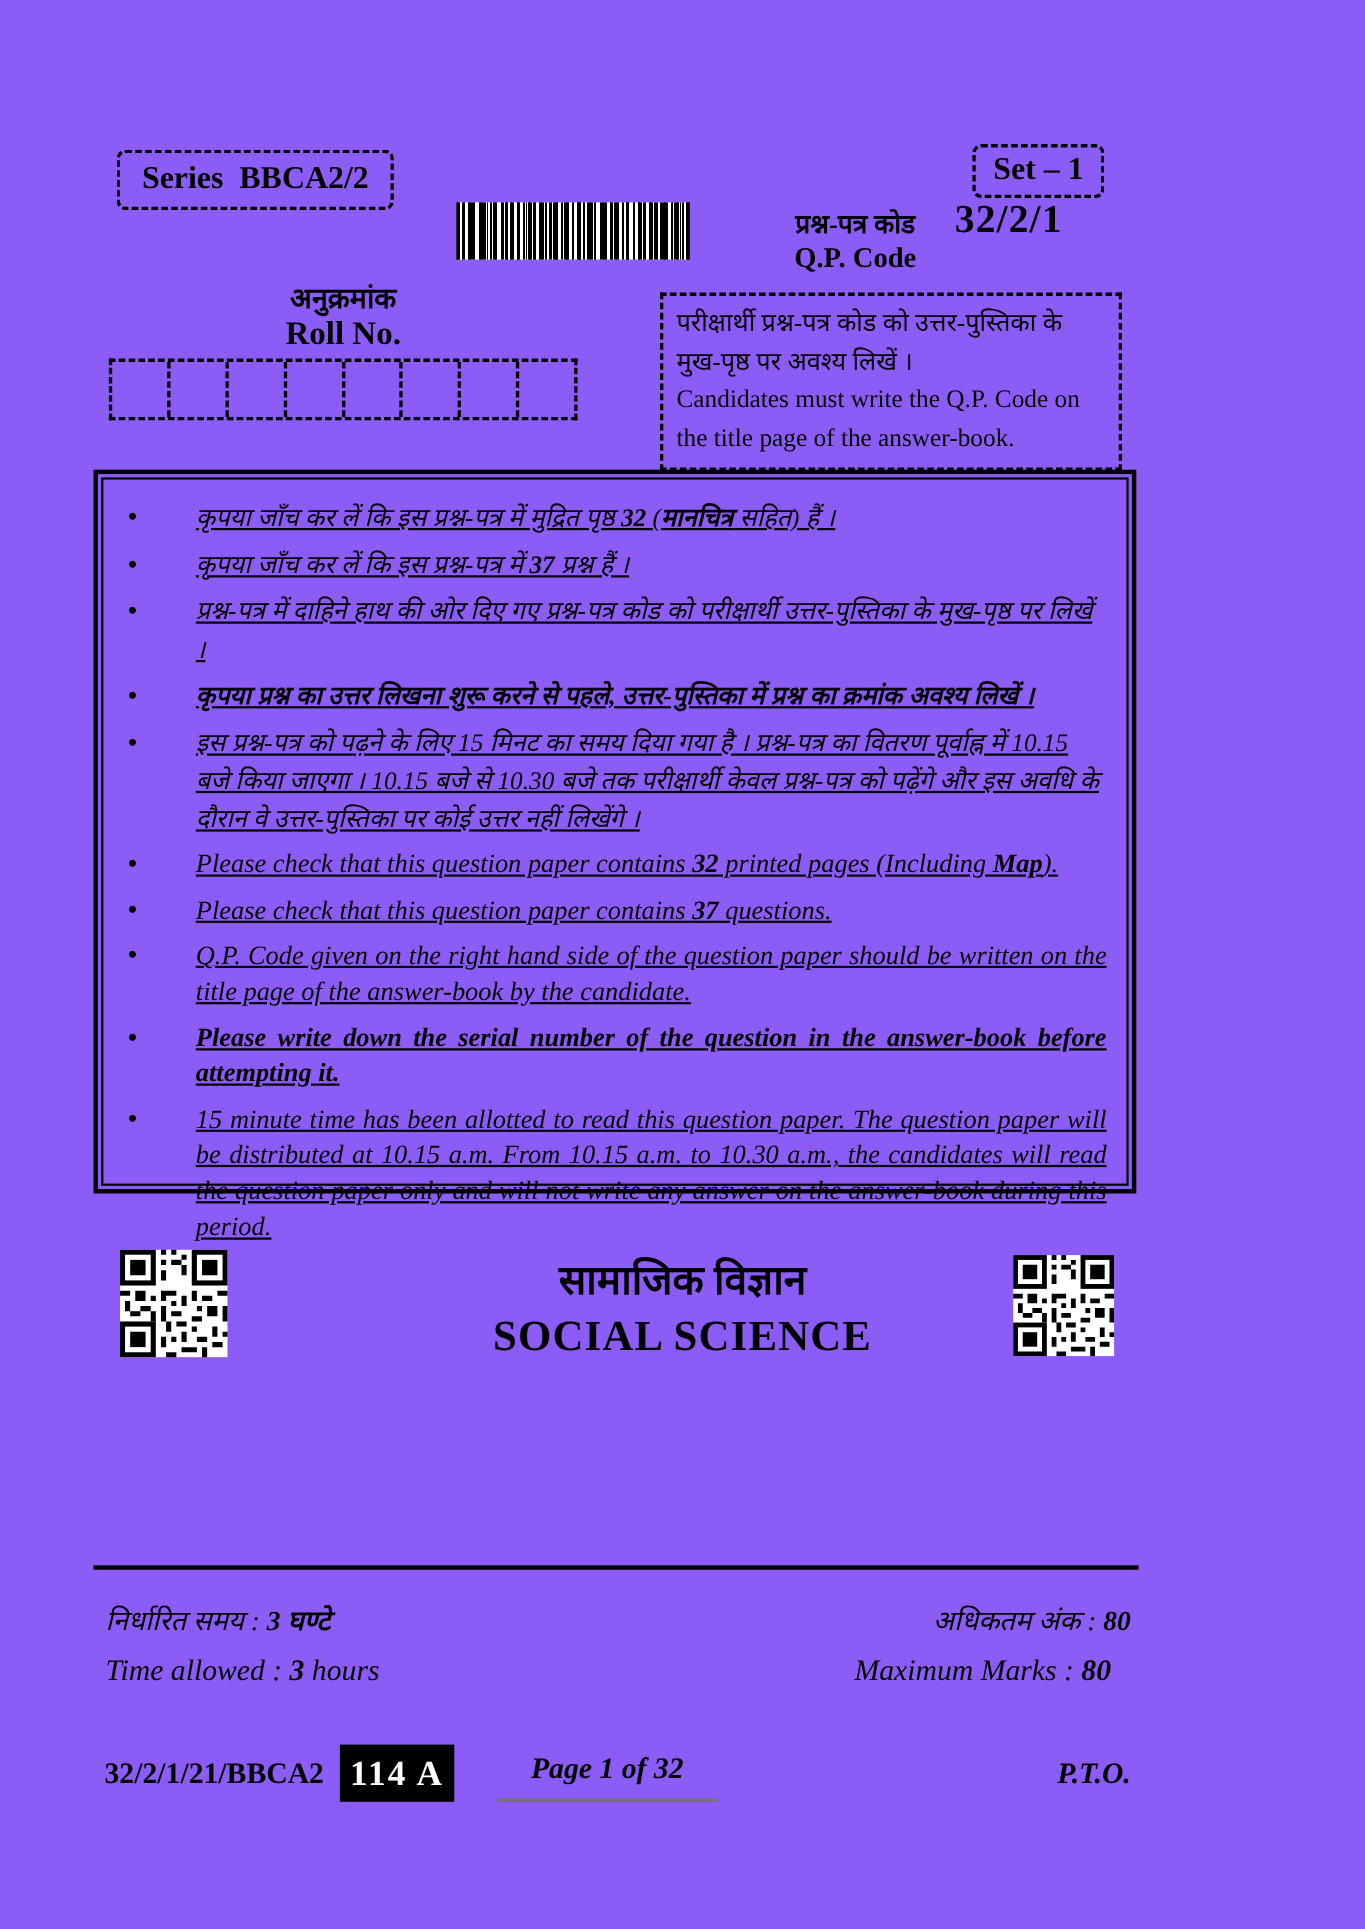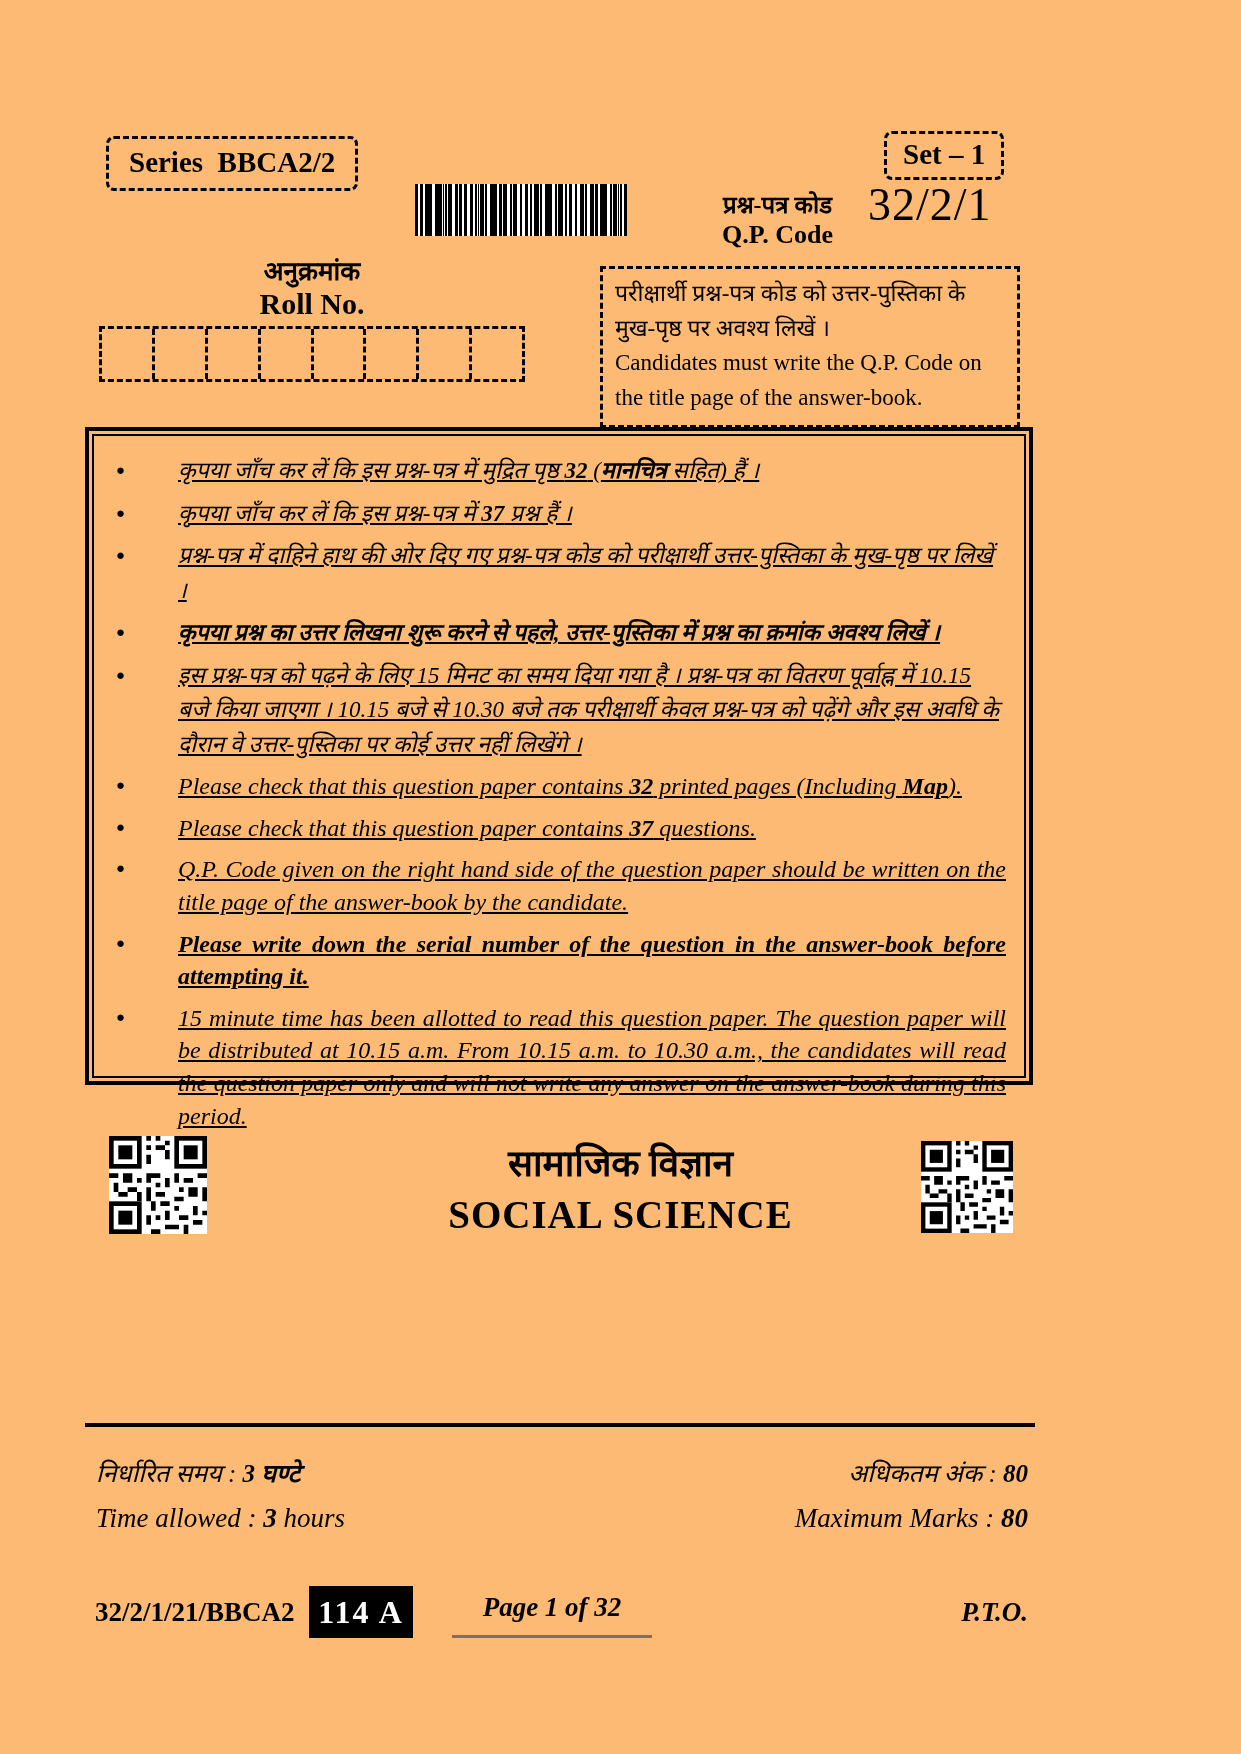--- a/index.html
+++ b/index.html
@@ -5,7 +5,7 @@
   * { margin:0; padding:0; box-sizing:border-box; }
   html,body { background:#e8e8e8; }
   .page {
-    position:relative; width:1241px; height:1754px; background:#fdba74;
+    position:relative; width:1241px; height:1754px; background:#8b5cf6;
     color:#000; font-family:"Liberation Serif","DejaVu Serif",serif;
     margin:0 auto; overflow:hidden;
   }

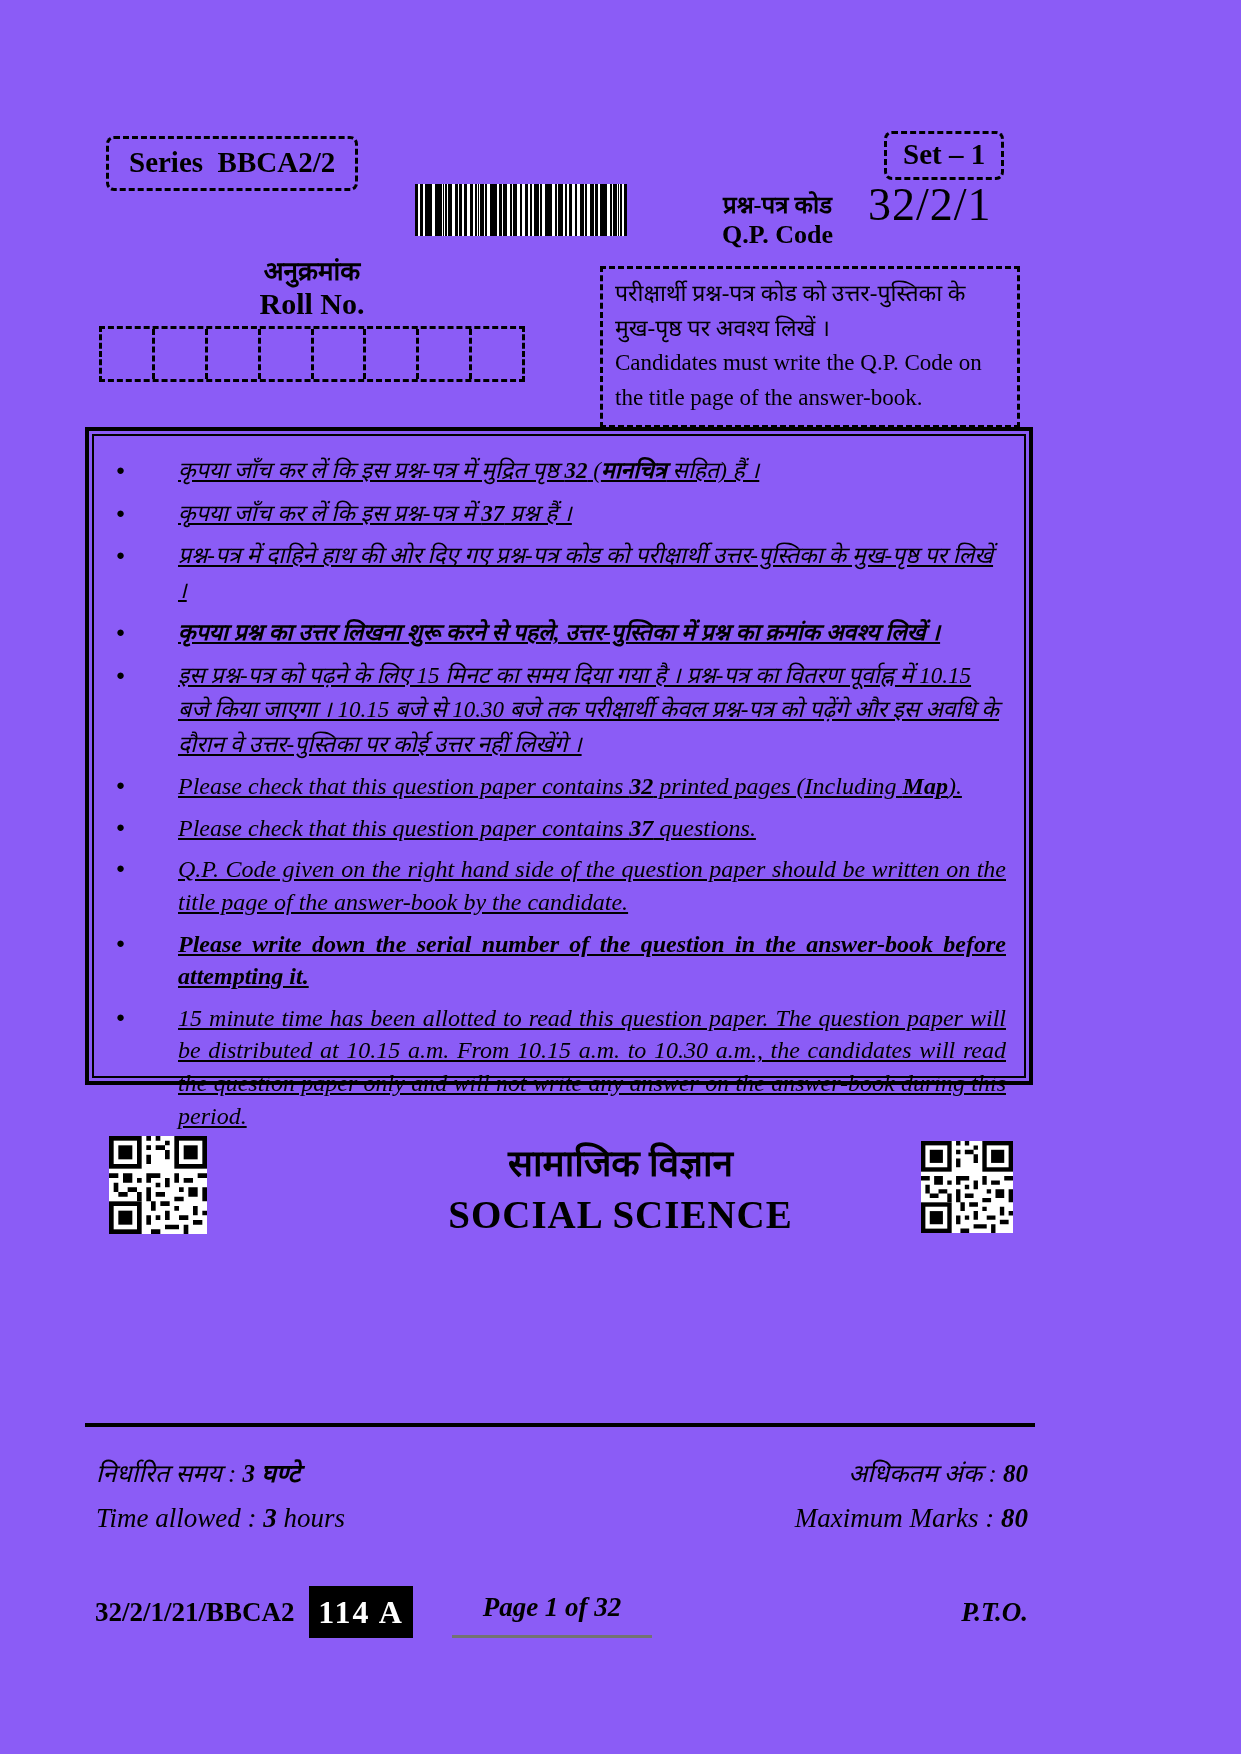--- a/index.html
+++ b/index.html
@@ -37,7 +37,7 @@
   .qp-label .hi-line{ font-size:24px; }
   .qp-label .en-line{ font-size:26px; }
   .qp-value{
-    position:absolute; left:868px; top:178px; font-size:46px; font-weight:normal;
+    position:absolute; left:868px; top:178px; font-size:36px; font-weight:bold;
     letter-spacing:1px;
   }
   .roll-hi{ position:absolute; left:100px; top:252px; width:424px; text-align:center;

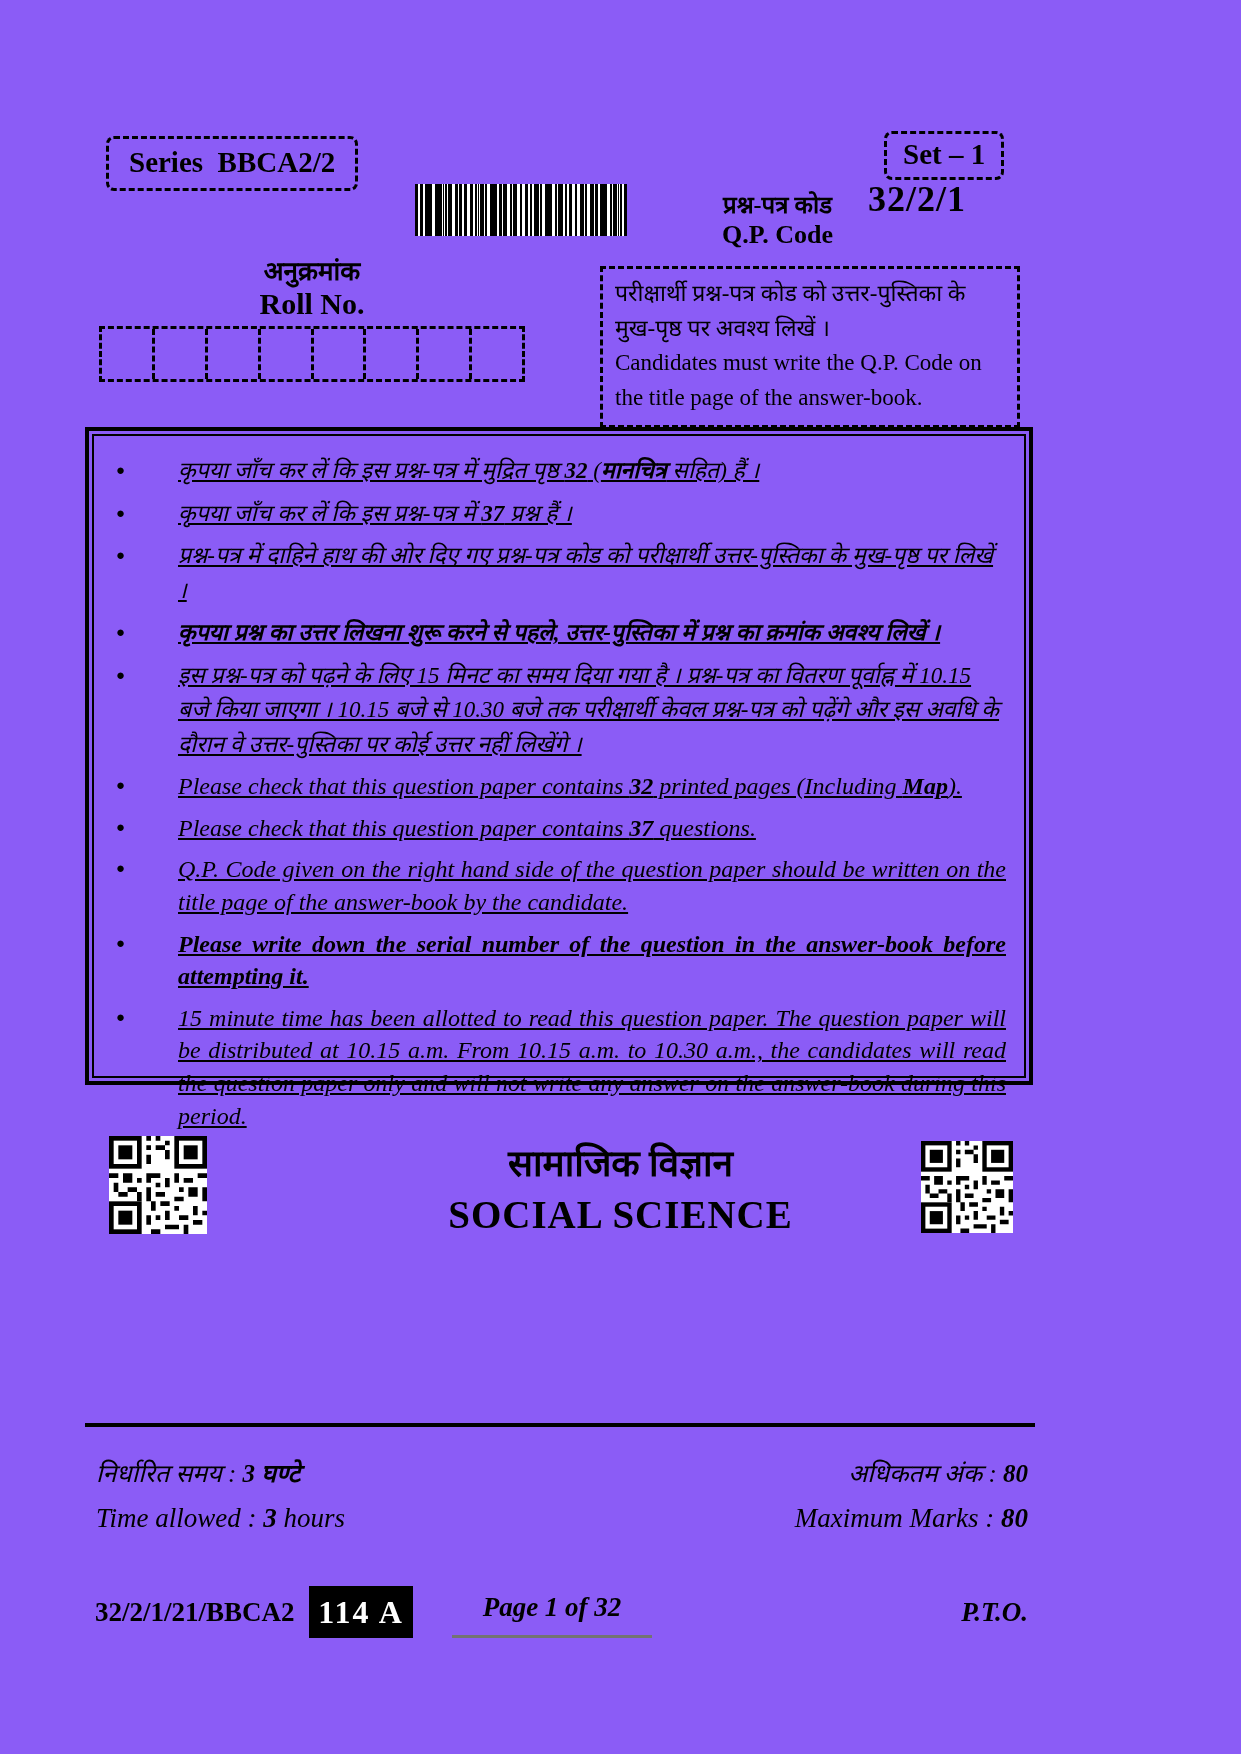--- a/index.html
+++ b/index.html
@@ -89,7 +89,7 @@
   .time-hi{ position:absolute; left:96px; top:1455px; font-size:25px; font-style:italic; }
   .time-en{ position:absolute; left:96px; top:1503px; font-size:27px; font-style:italic; }
   .marks-hi{ position:absolute; right:213px; top:1455px; font-size:25px; font-style:italic; text-align:right; }
-  .marks-en{ position:absolute; right:213px; top:1503px; font-size:27px; font-style:italic; text-align:left; }
+  .marks-en{ position:absolute; right:231px; top:1503px; font-size:27px; font-style:italic; text-align:left; }
 
   
   .footer-code{ position:absolute; left:95px; top:1597px; font-size:27px; font-weight:bold;font-family:Liberation Serif, serif; }

